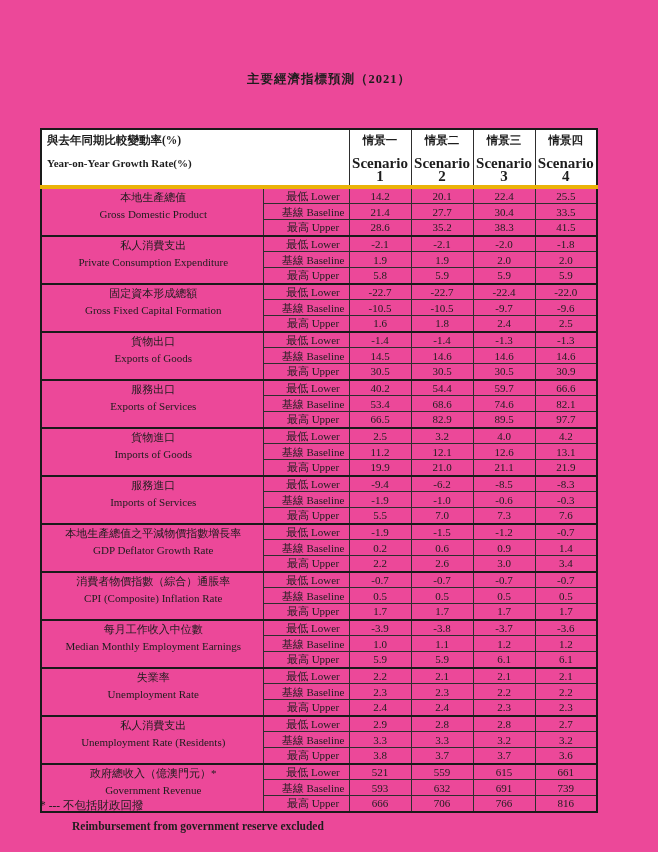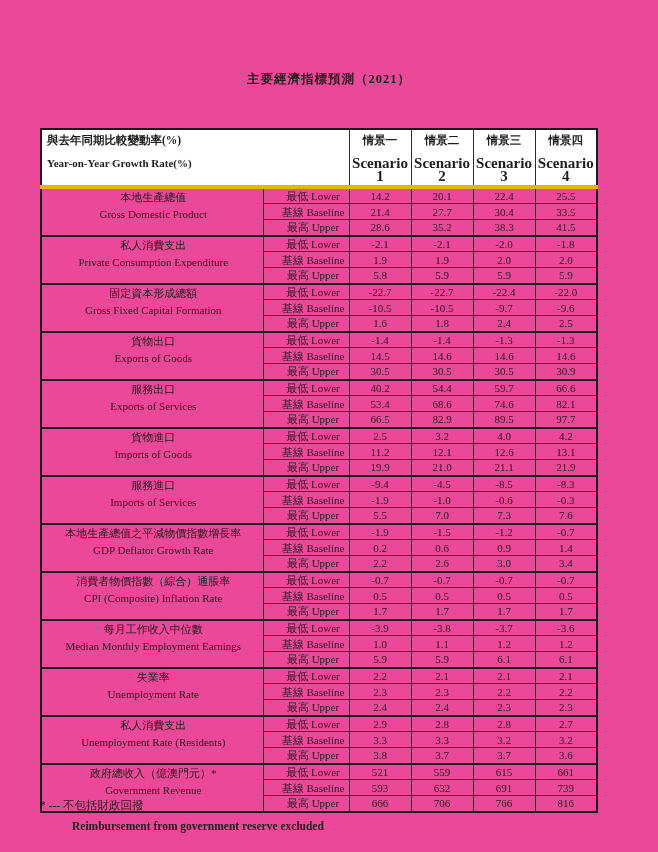--- a/index.html
+++ b/index.html
@@ -257,7 +257,7 @@
           </td>
           <td class="sub-cell">最低 Lower</td>
           <td class="num">-9.4</td>
-          <td class="num">-4.5</td>
+          <td class="num">-6.2</td>
           <td class="num">-8.5</td>
           <td class="num">-8.3</td>
         </tr>

